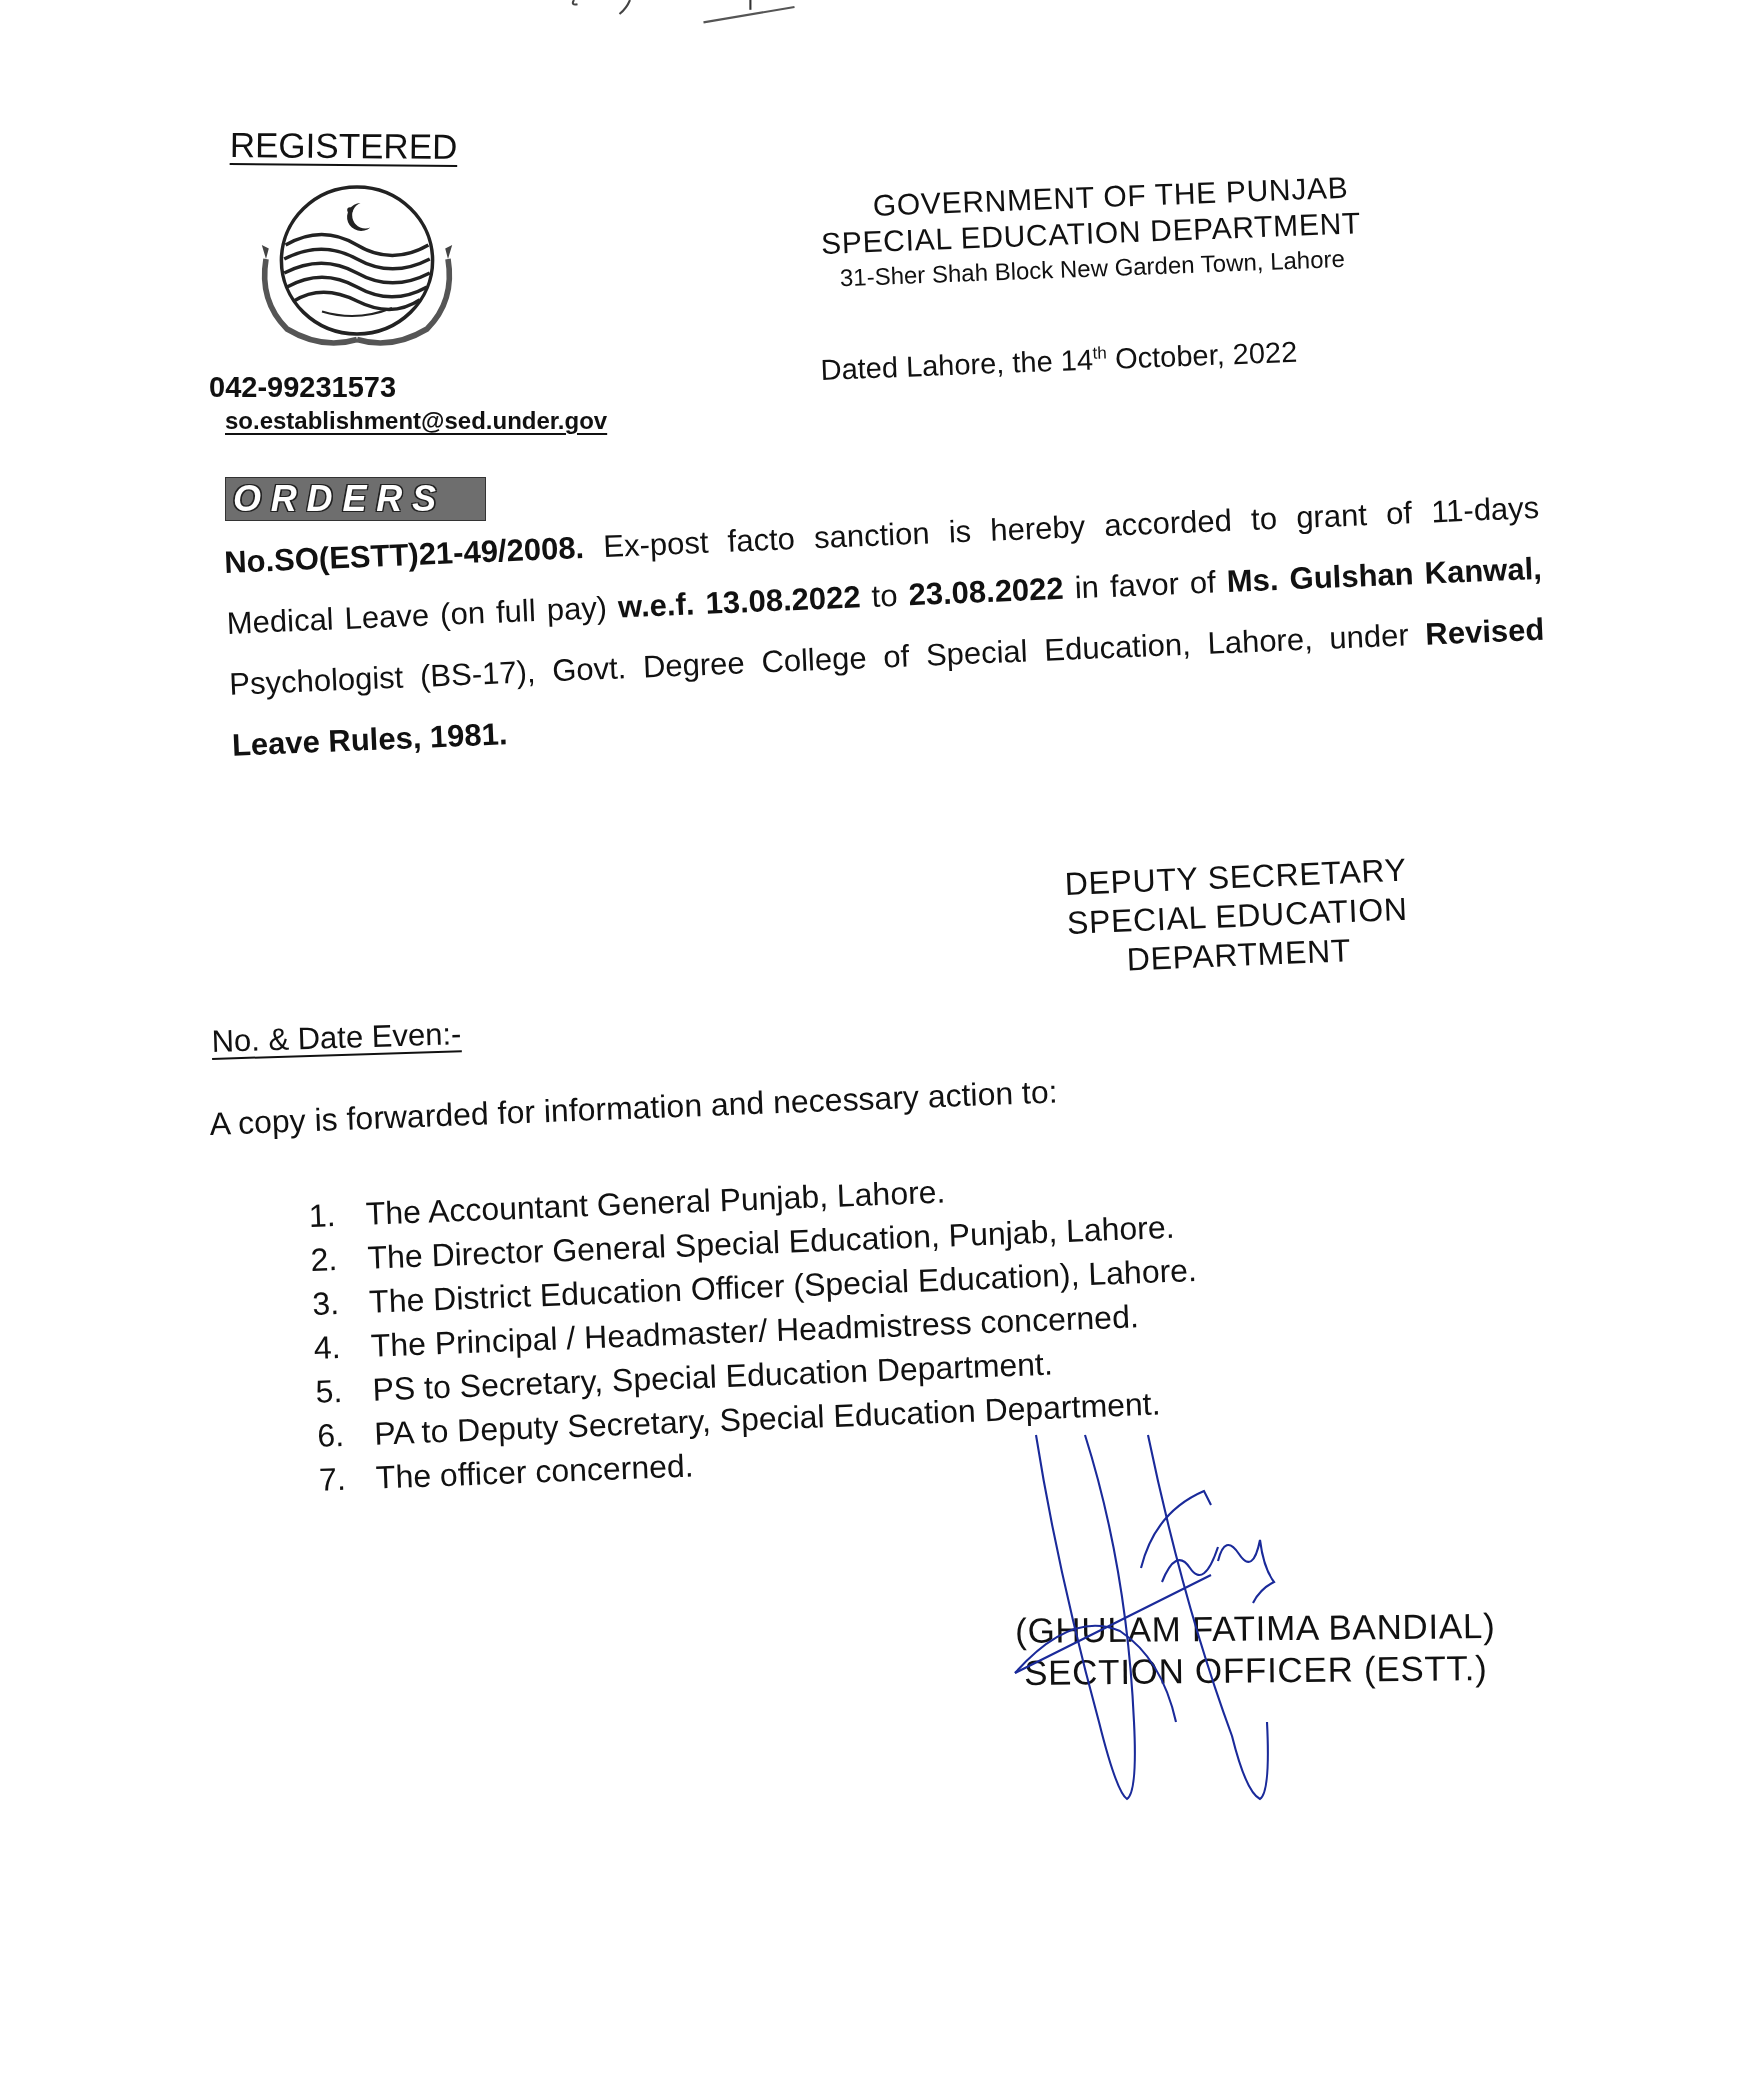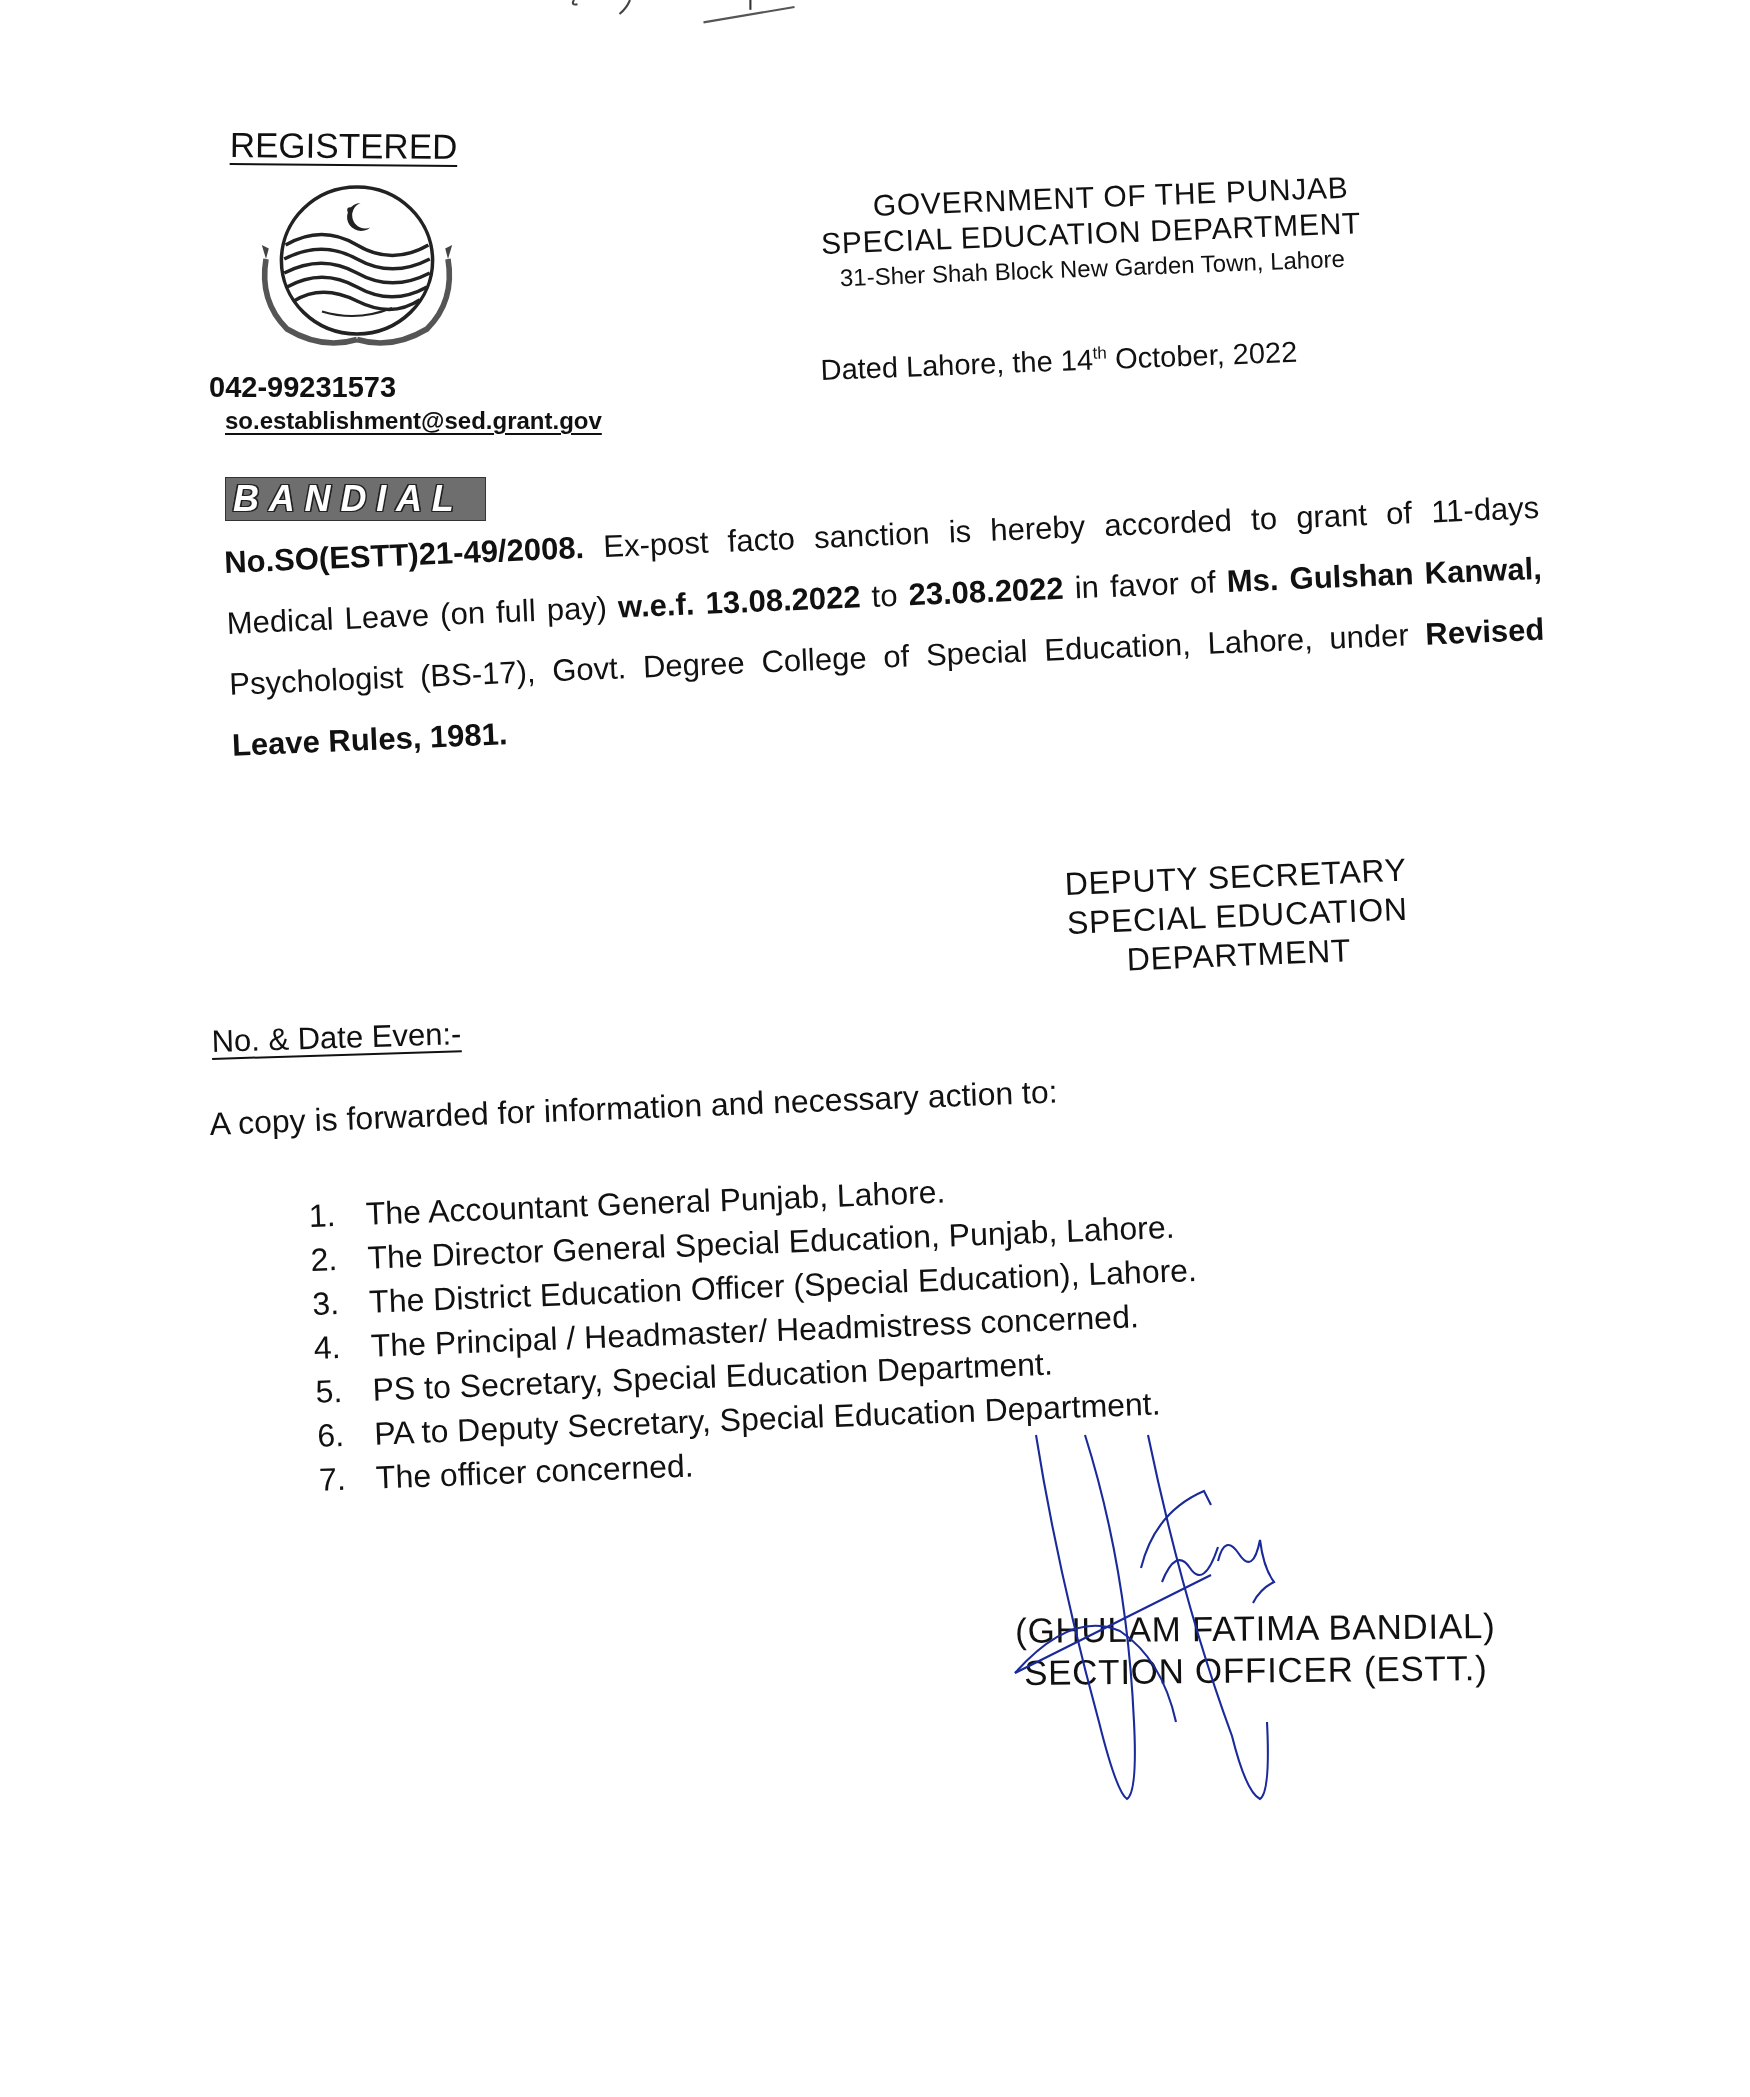--- a/index.html
+++ b/index.html
@@ -61,7 +61,7 @@
 </svg>
 
 <div class="abs phone">042-99231573</div>
-<div class="abs email">so.establishment@sed.grant.gov</div>
+<div class="abs email">so.establishment@sed.under.gov</div>
 
 <div class="abs header-block">
   <div class="gov">GOVERNMENT OF THE PUNJAB</div>

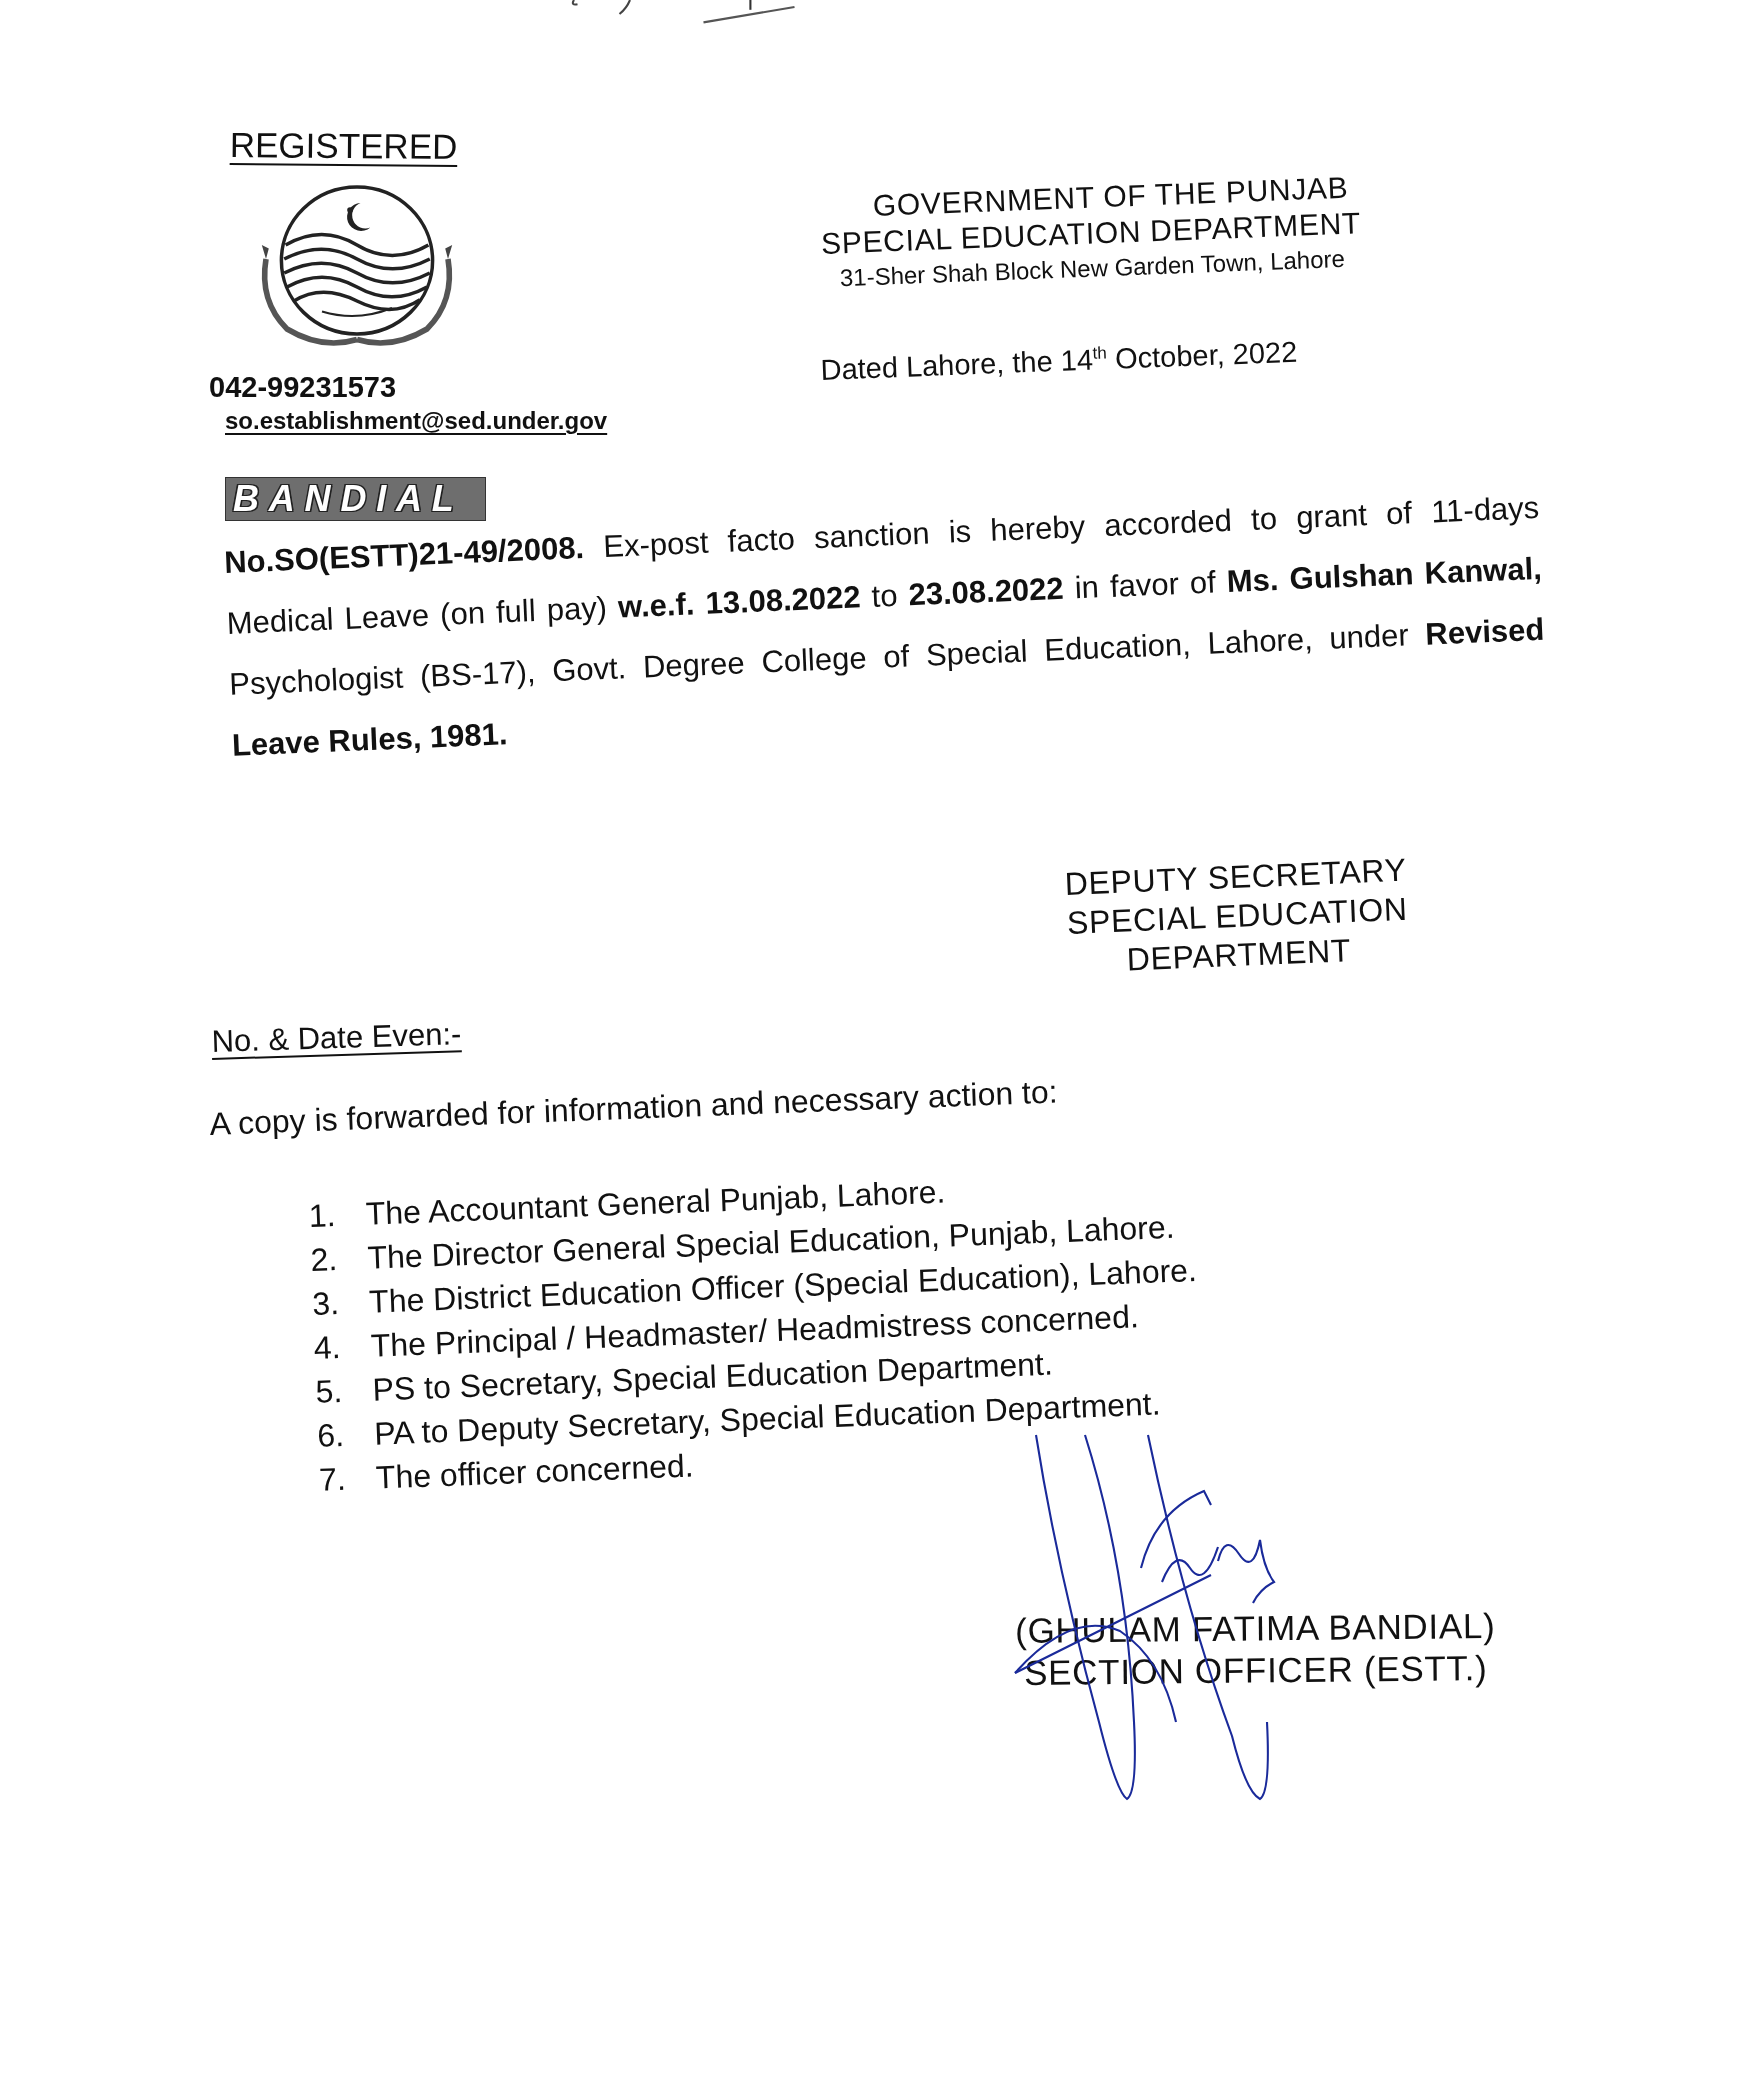--- a/index.html
+++ b/index.html
@@ -72,7 +72,7 @@
 <div class="abs dated"><span>Dated Lahore, the 14</span><sup>th</sup><span> October, 2022</span></div>
 
 <div class="abs orders">
-  <span>BANDIAL</span>
+  <span>ORDERS</span>
 </div>
 
 <div class="abs body-para"><b>No.SO(ESTT)21-49/2008.</b><span> Ex-post facto sanction is hereby accorded to grant of 11-days Medical Leave (on full pay) </span><b>w.e.f. 13.08.2022</b><span> to </span><b>23.08.2022</b><span> in favor of </span><b>Ms. Gulshan Kanwal,</b><span> Psychologist (BS-17), Govt. Degree College of Special Education, Lahore, under </span><b>Revised Leave Rules, 1981.</b></div>

